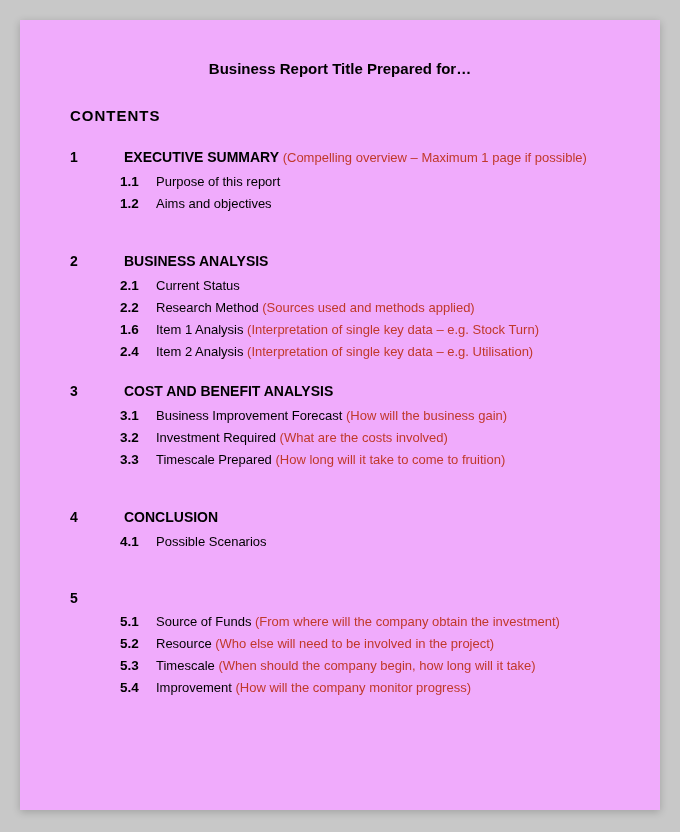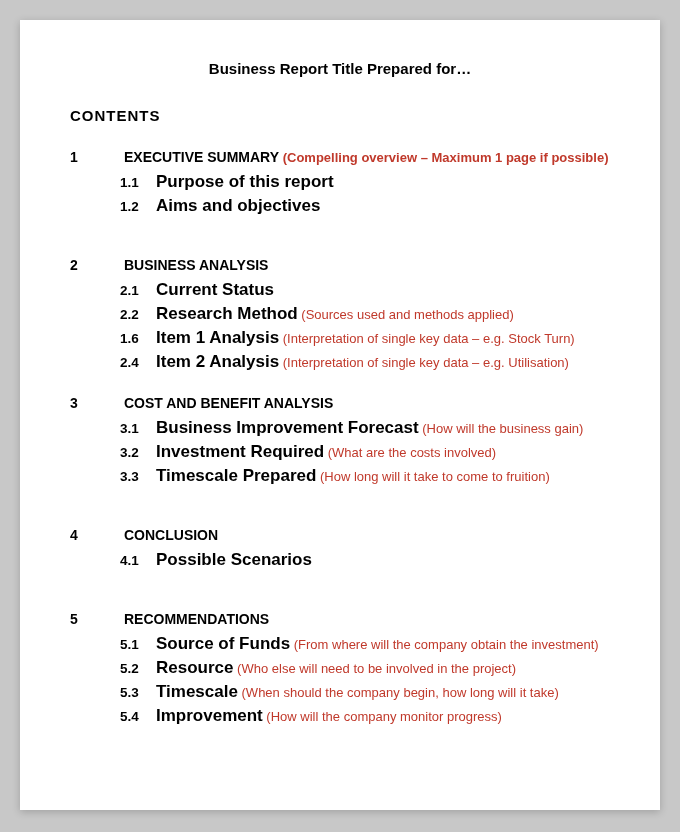--- a/index.html
+++ b/index.html
@@ -17,7 +17,7 @@
       font-family: Arial, sans-serif;
     }
     .page {
-      background: #ffffff;
+      background: #f0abfc;
       width: 640px;
       min-height: 790px;
       padding: 40px 50px;

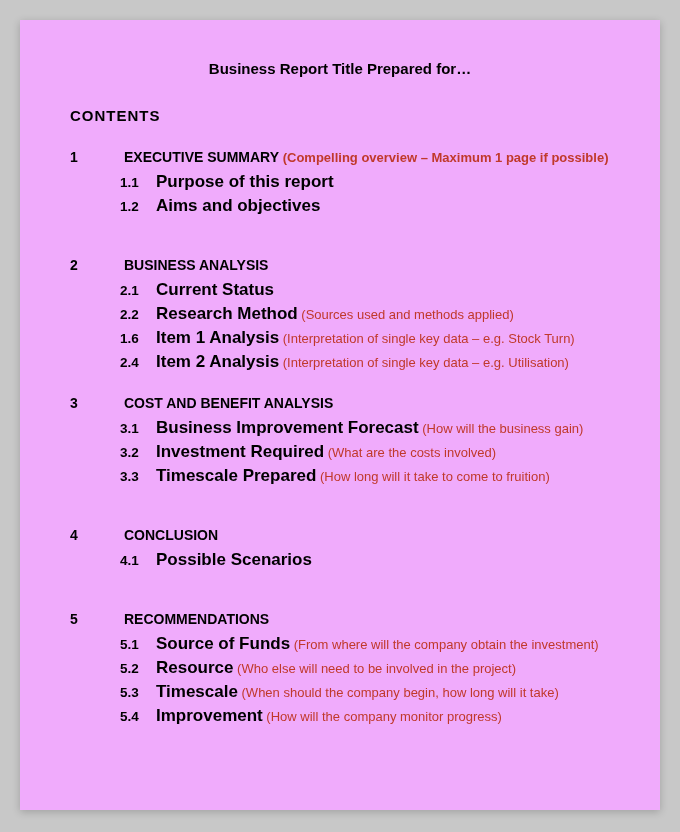--- a/index.html
+++ b/index.html
@@ -61,7 +61,7 @@
     .section-note {
       font-size: 13px;
       color: #c0392b;
-      font-weight: bold;
+      font-weight: normal;
     }
     .sub-items {
       padding-left: 30px;

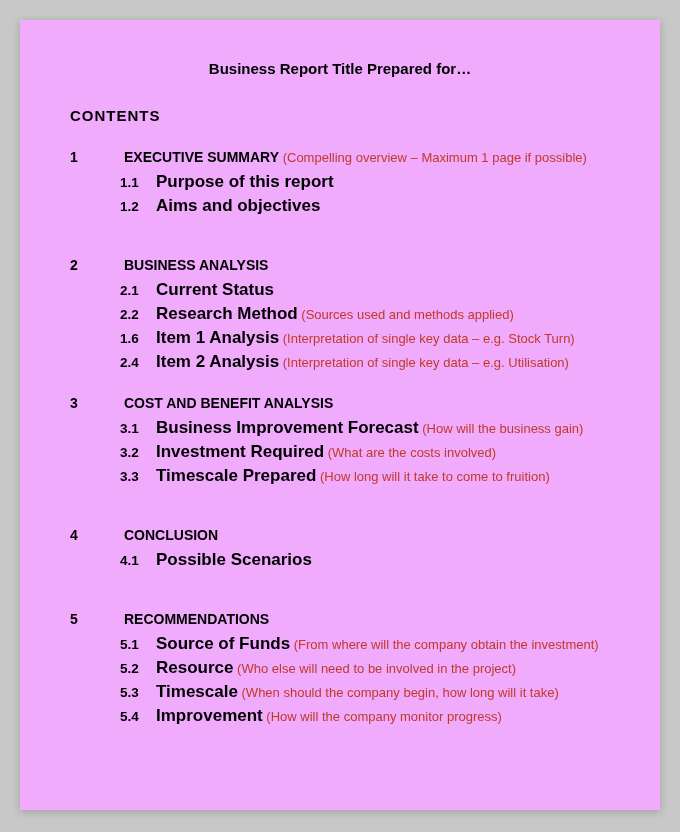--- a/index.html
+++ b/index.html
@@ -80,8 +80,8 @@
       flex-shrink: 0;
     }
     .sub-title {
-      font-weight: bold;
-      font-size: 17px;
+      font-weight: normal;
+      font-size: 13px;
       color: #000;
     }
     .sub-note {

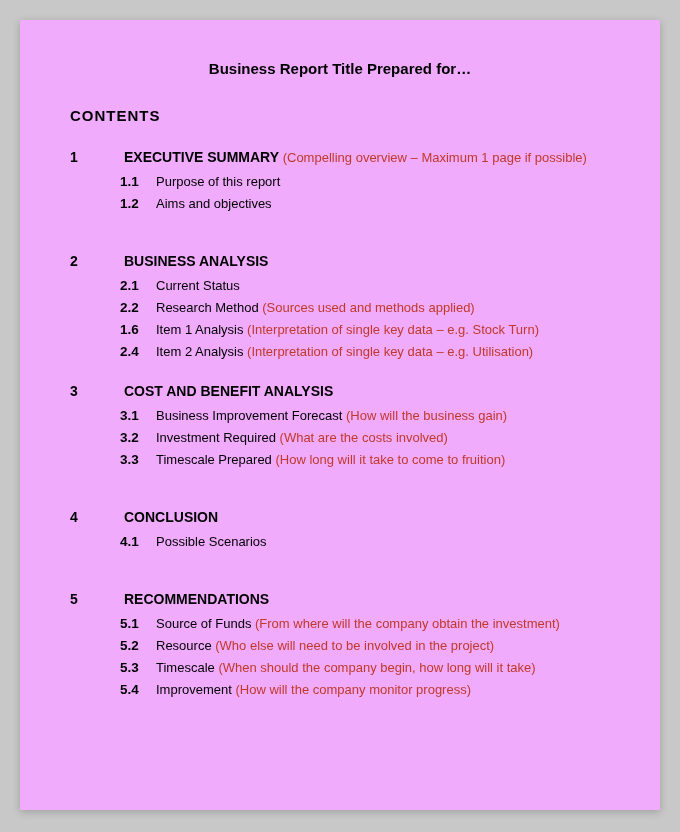--- a/index.html
+++ b/index.html
@@ -179,7 +179,6 @@
       <div class="section">
         <div class="section-title-row">
           <span class="section-number">5</span>
-          <span><span class="section-title">RECOMMENDATIONS</span></span>
         </div>
         <div class="sub-items">
           <div class="sub-item-row">

